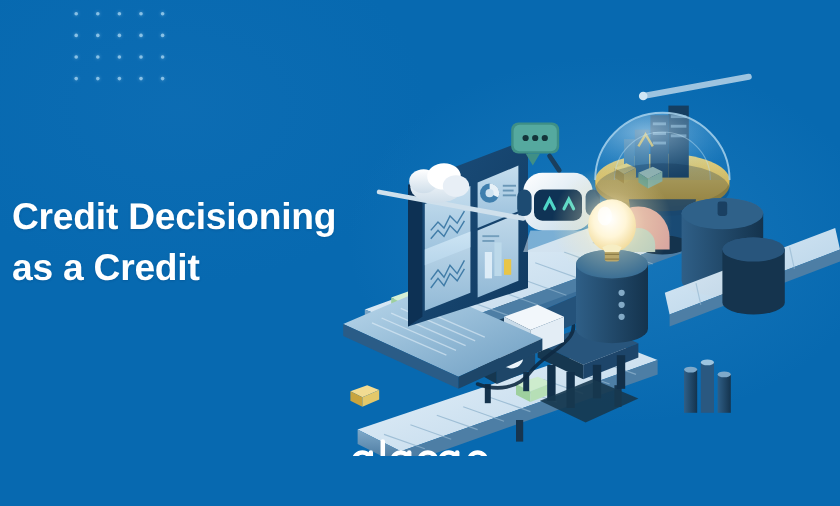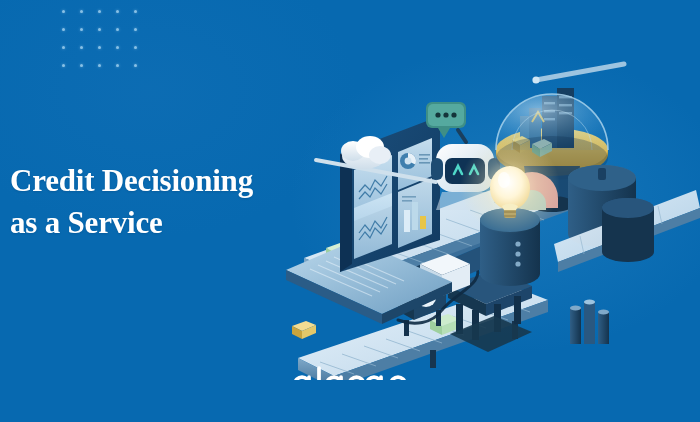--- a/index.html
+++ b/index.html
@@ -11,7 +11,6 @@
   #banner{
     position:relative;width:700px;height:380px;overflow:hidden;
     background:#0769b0;
-    font-family:Liberation Serif, serif;
   }
   
   .bg-glow{

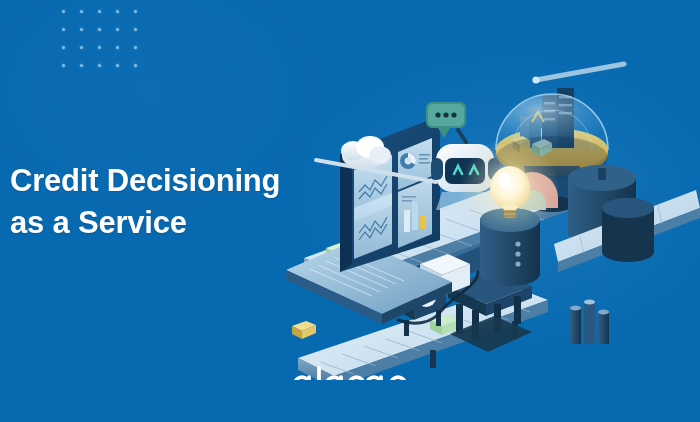--- a/index.html
+++ b/index.html
@@ -85,7 +85,7 @@
 
   <div id="headline">
     <span class="ln">Credit Decisioning</span>
-    <span class="ln">as a Service</span>
+    <span class="ln">as a Credit</span>
   </div>
 
   <div id="art">

